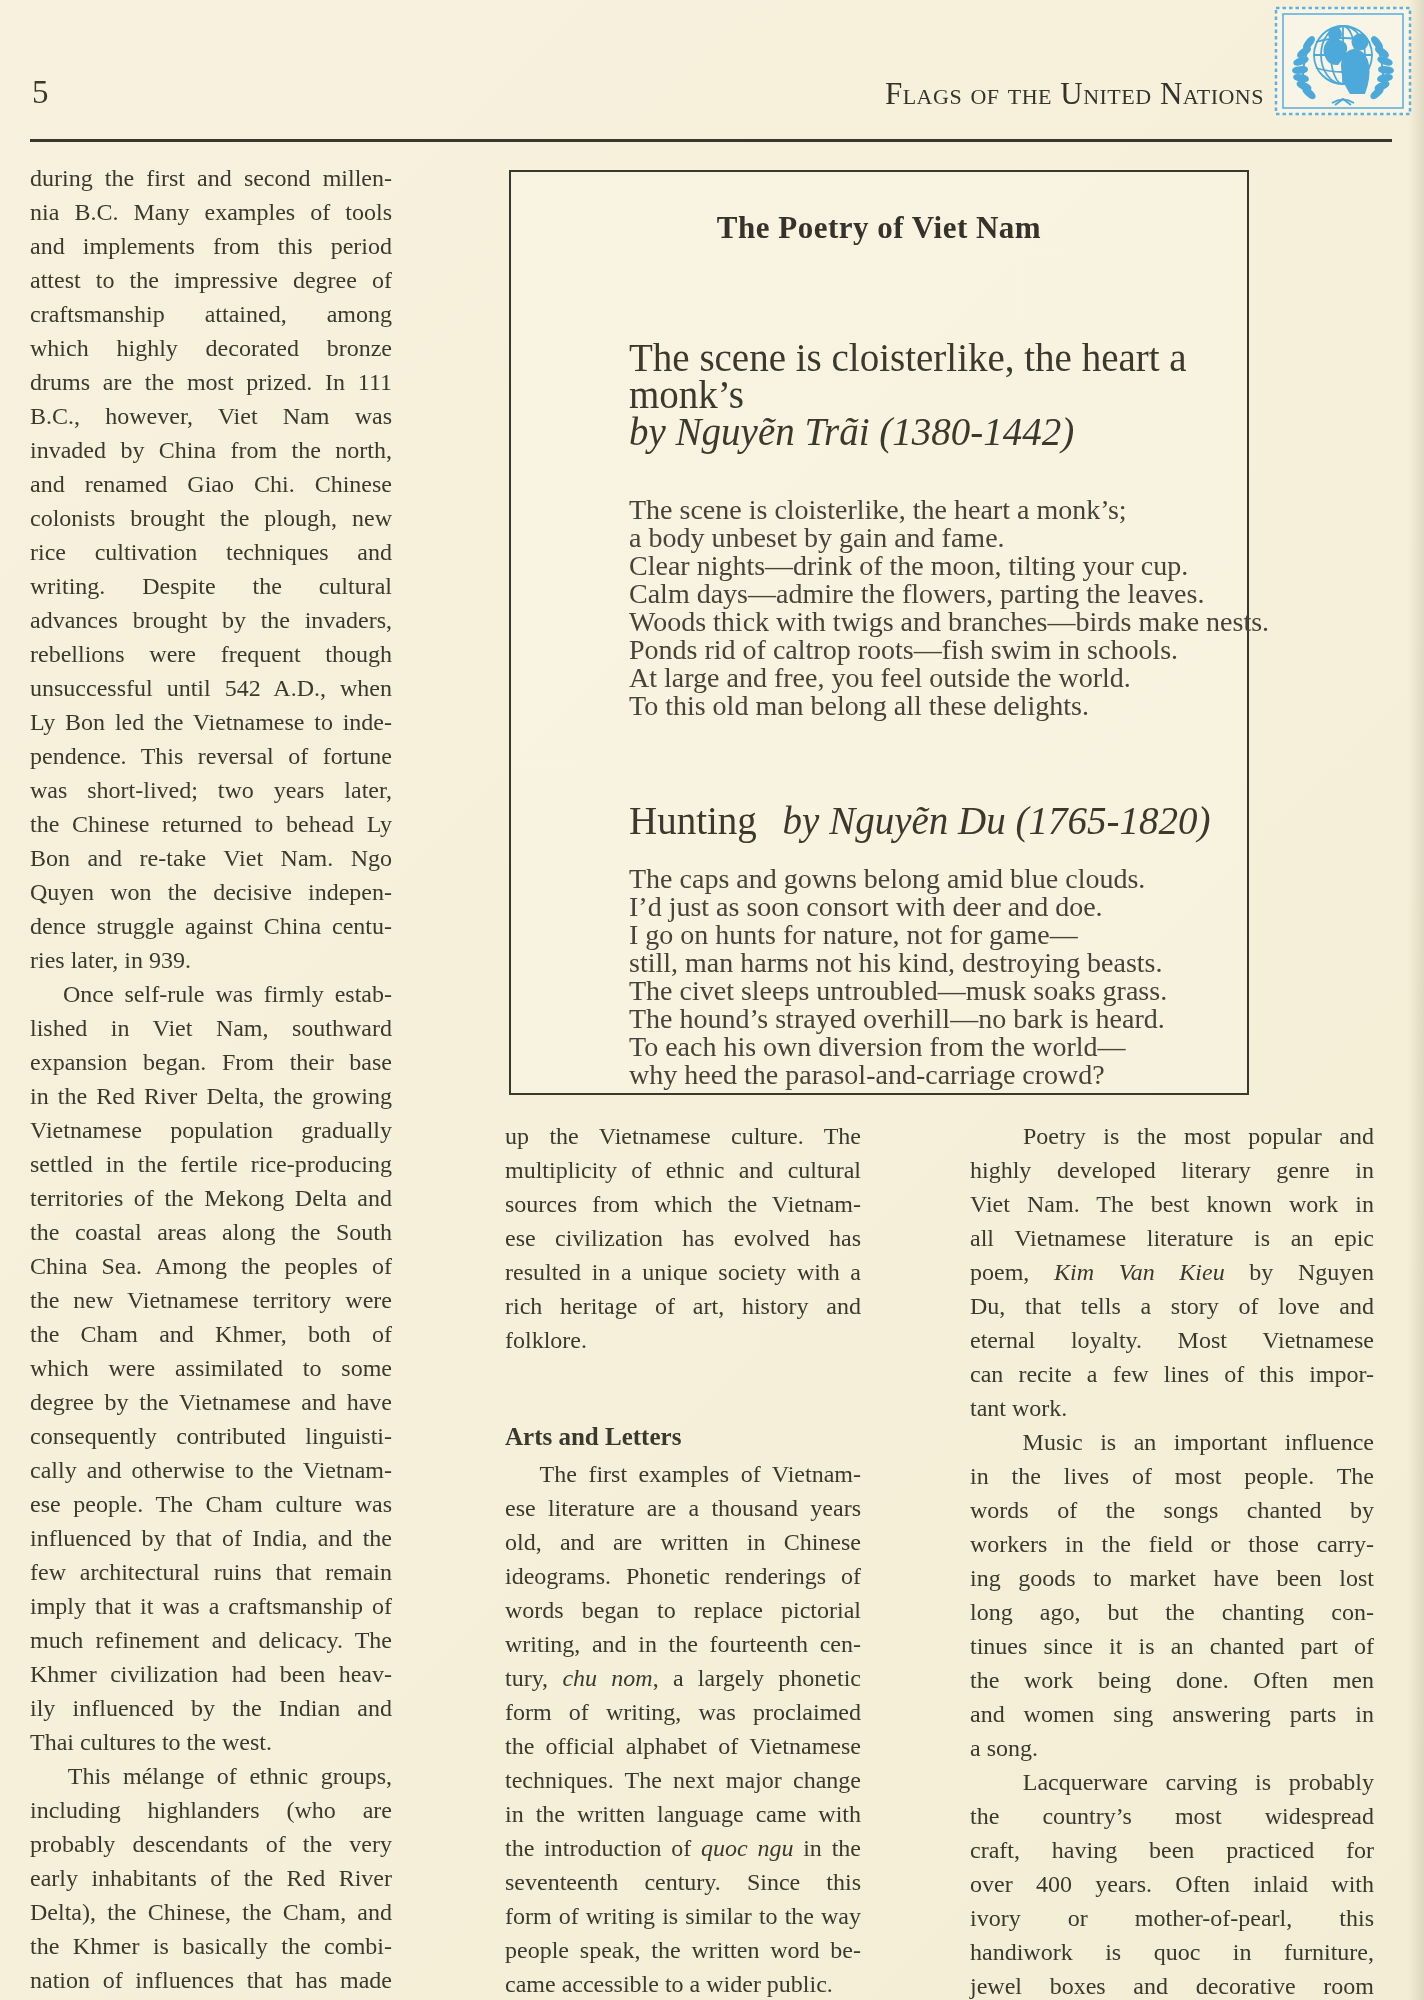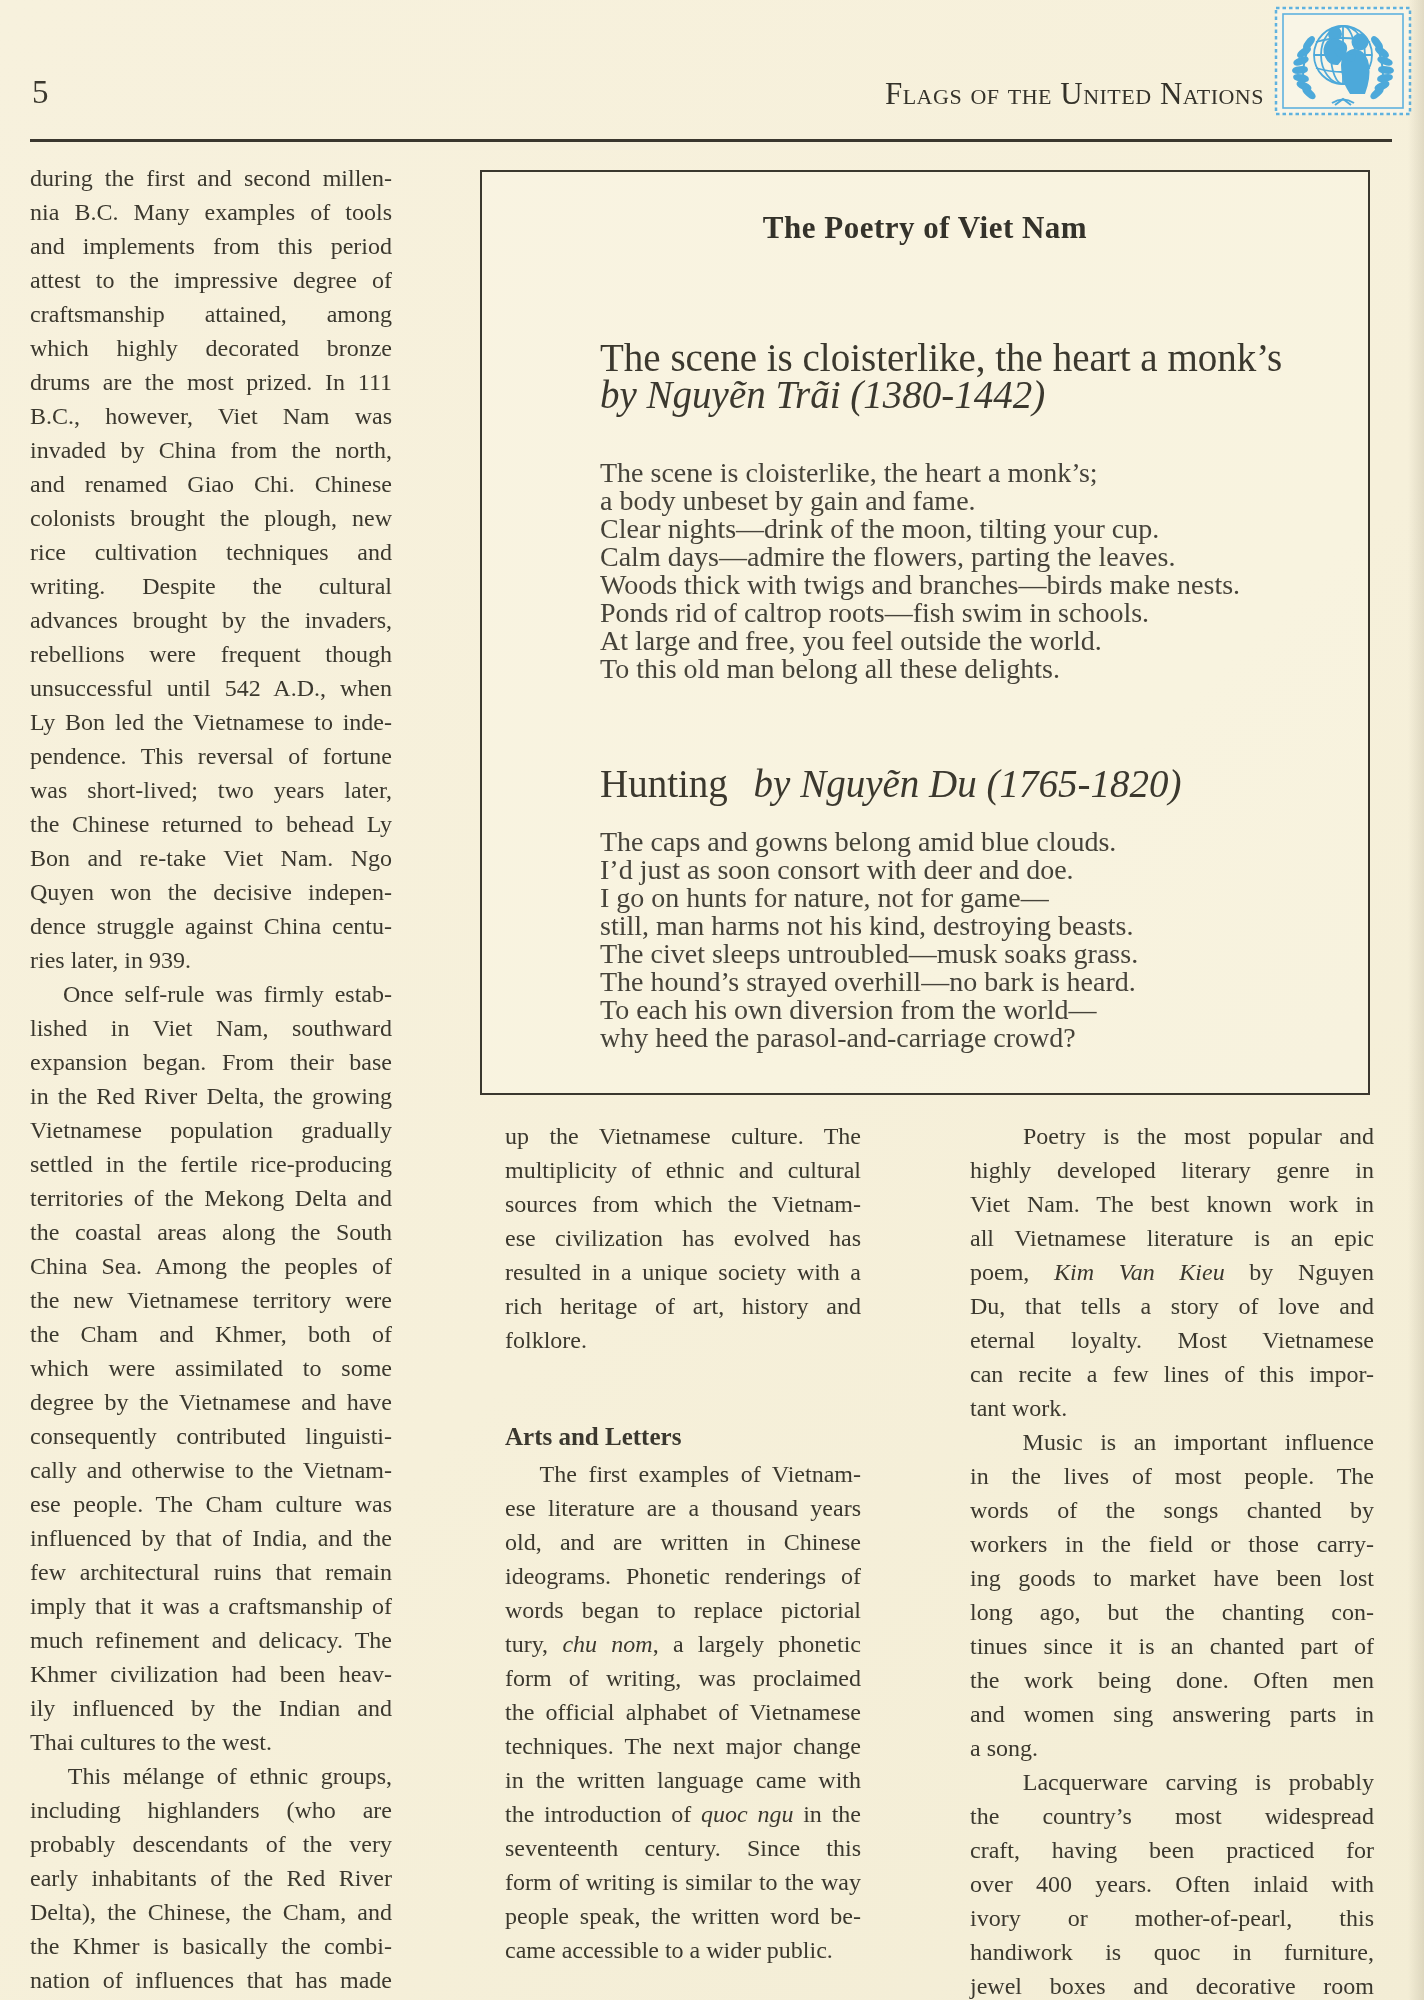--- a/index.html
+++ b/index.html
@@ -34,7 +34,7 @@
     text-align:left; }
 
   
-  .poetry-box { position:absolute; left:480px; top:170px; width:890px; height:925px;
+  .poetry-box { position:absolute; left:509px; top:170px; width:740px; height:925px;
     border:2px solid #3a372e; box-sizing:border-box; background:rgba(255,252,238,0.25); }
   .box-title { text-align:center; font-weight:bold; font-size:31px; line-height:38px;
     margin-top:37px; letter-spacing:0.5px; color:#34322a; }

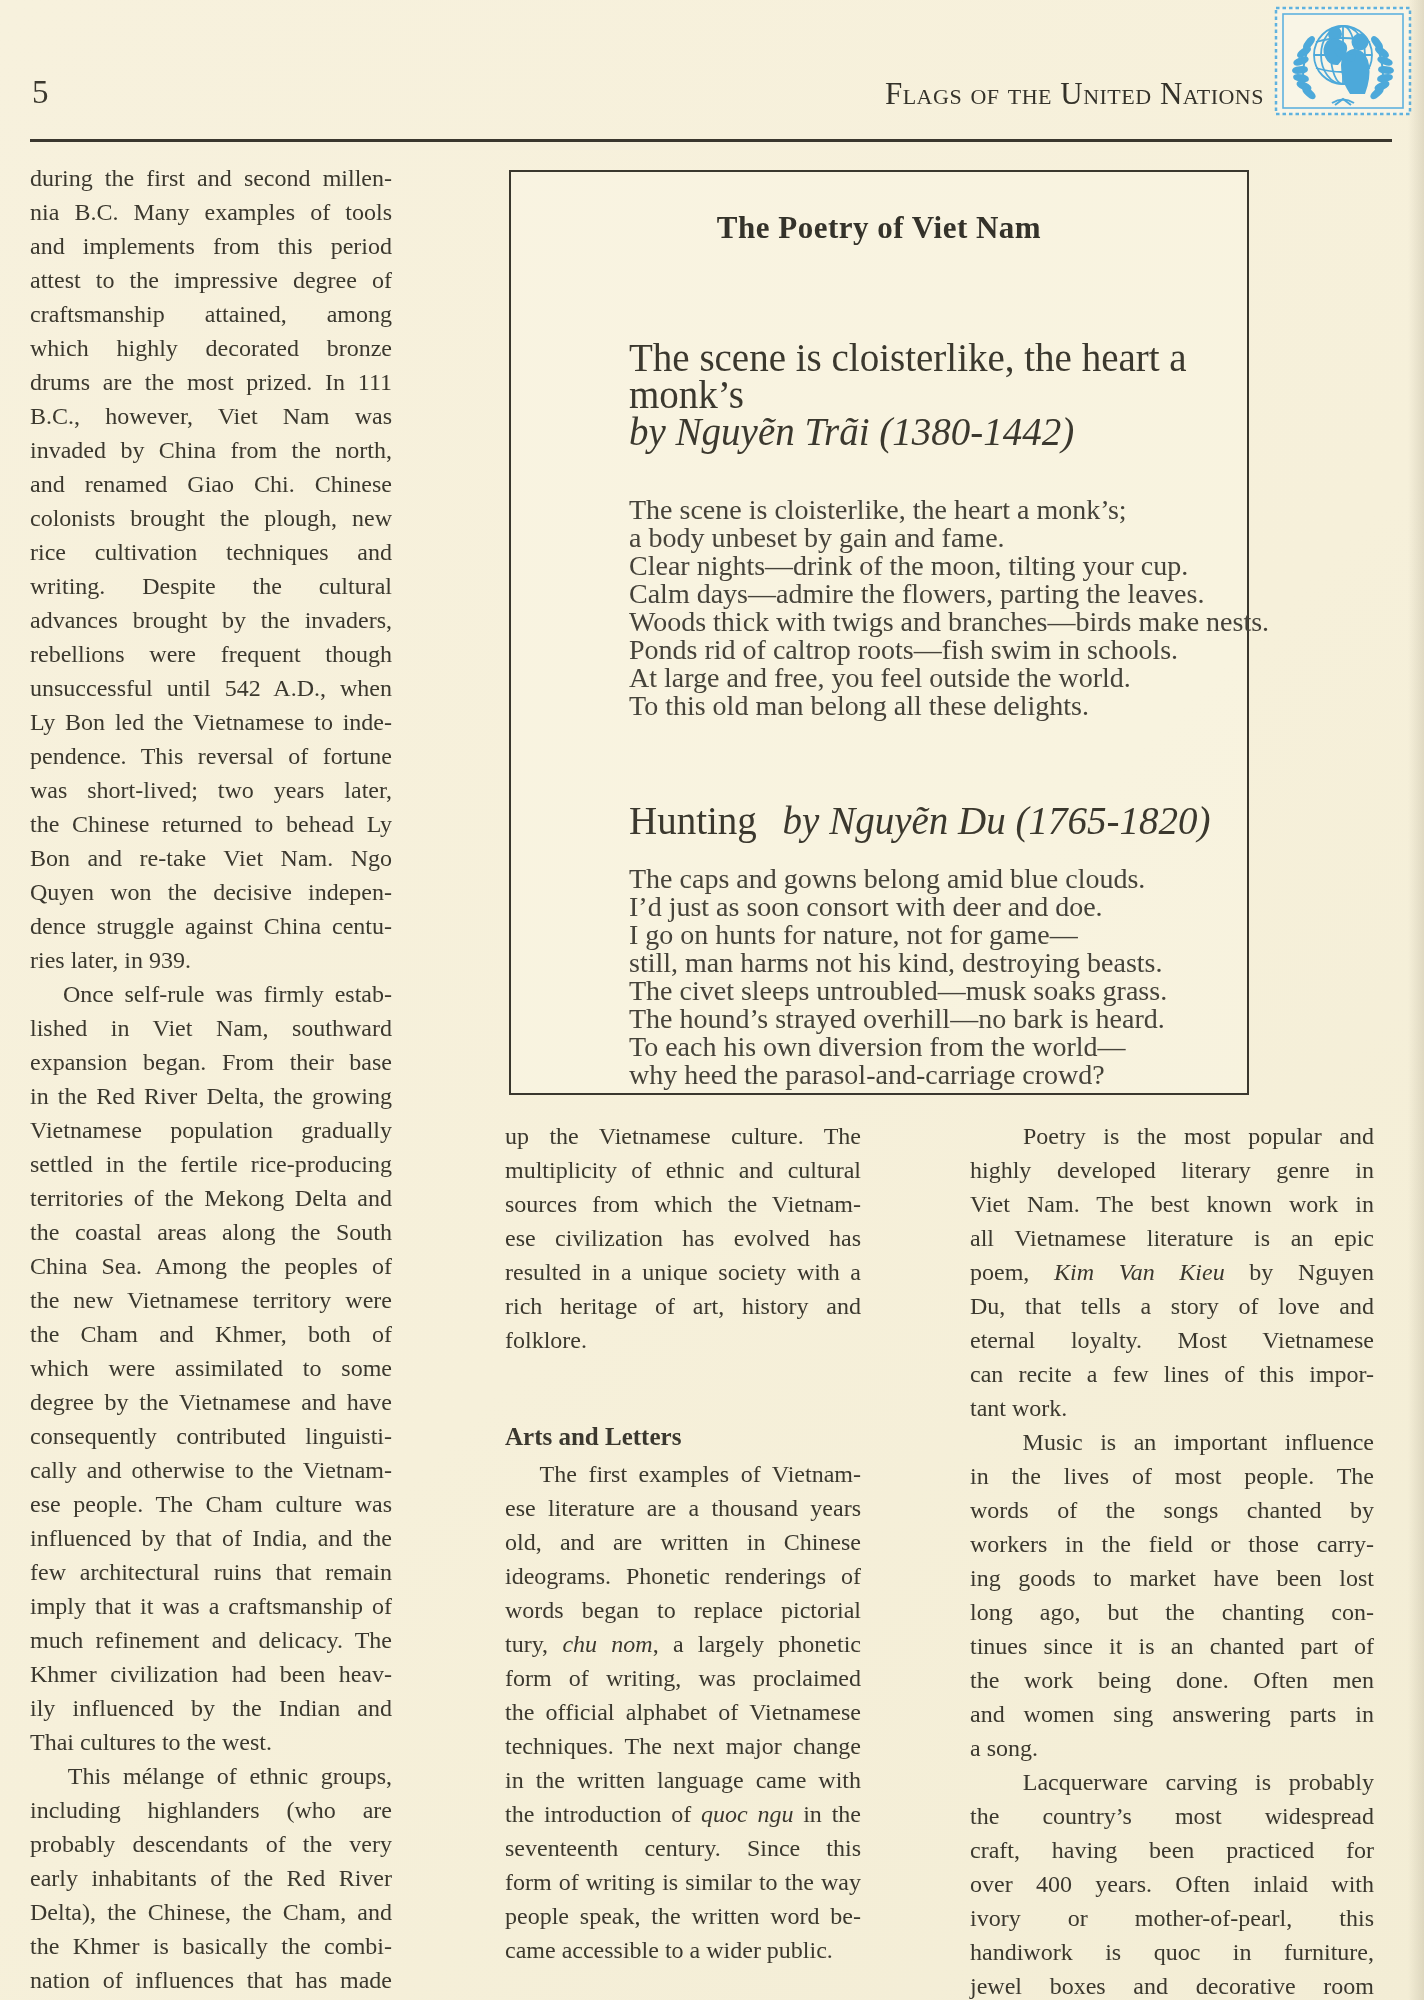--- a/index.html
+++ b/index.html
@@ -220,6 +220,7 @@
         <div class="ln"><span>old, and are written in Chinese</span></div>
         <div class="ln"><span>ideograms. Phonetic renderings of</span></div>
         <div class="ln"><span>words began to replace pictorial</span></div>
+        <div class="ln"><span>writing, and in the fourteenth cen-</span></div>
         <div class="ln"><span>tury, </span><i>chu nom</i><span>, a largely phonetic</span></div>
         <div class="ln"><span>form of writing, was proclaimed</span></div>
         <div class="ln"><span>the official alphabet of Vietnamese</span></div>

